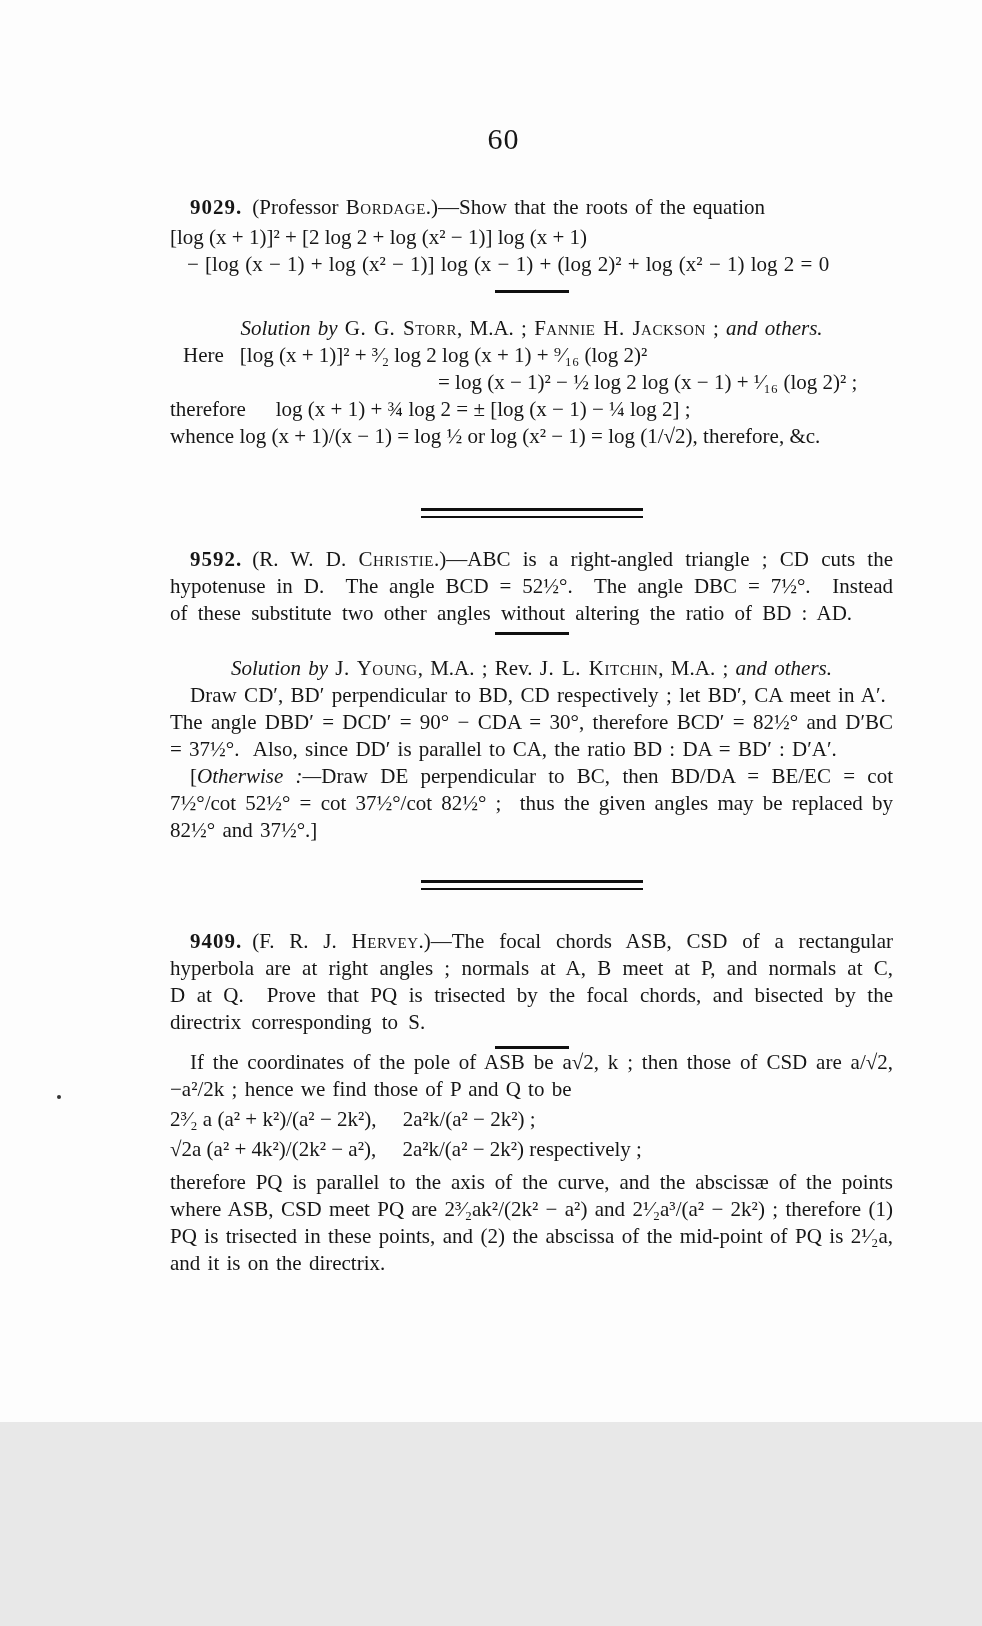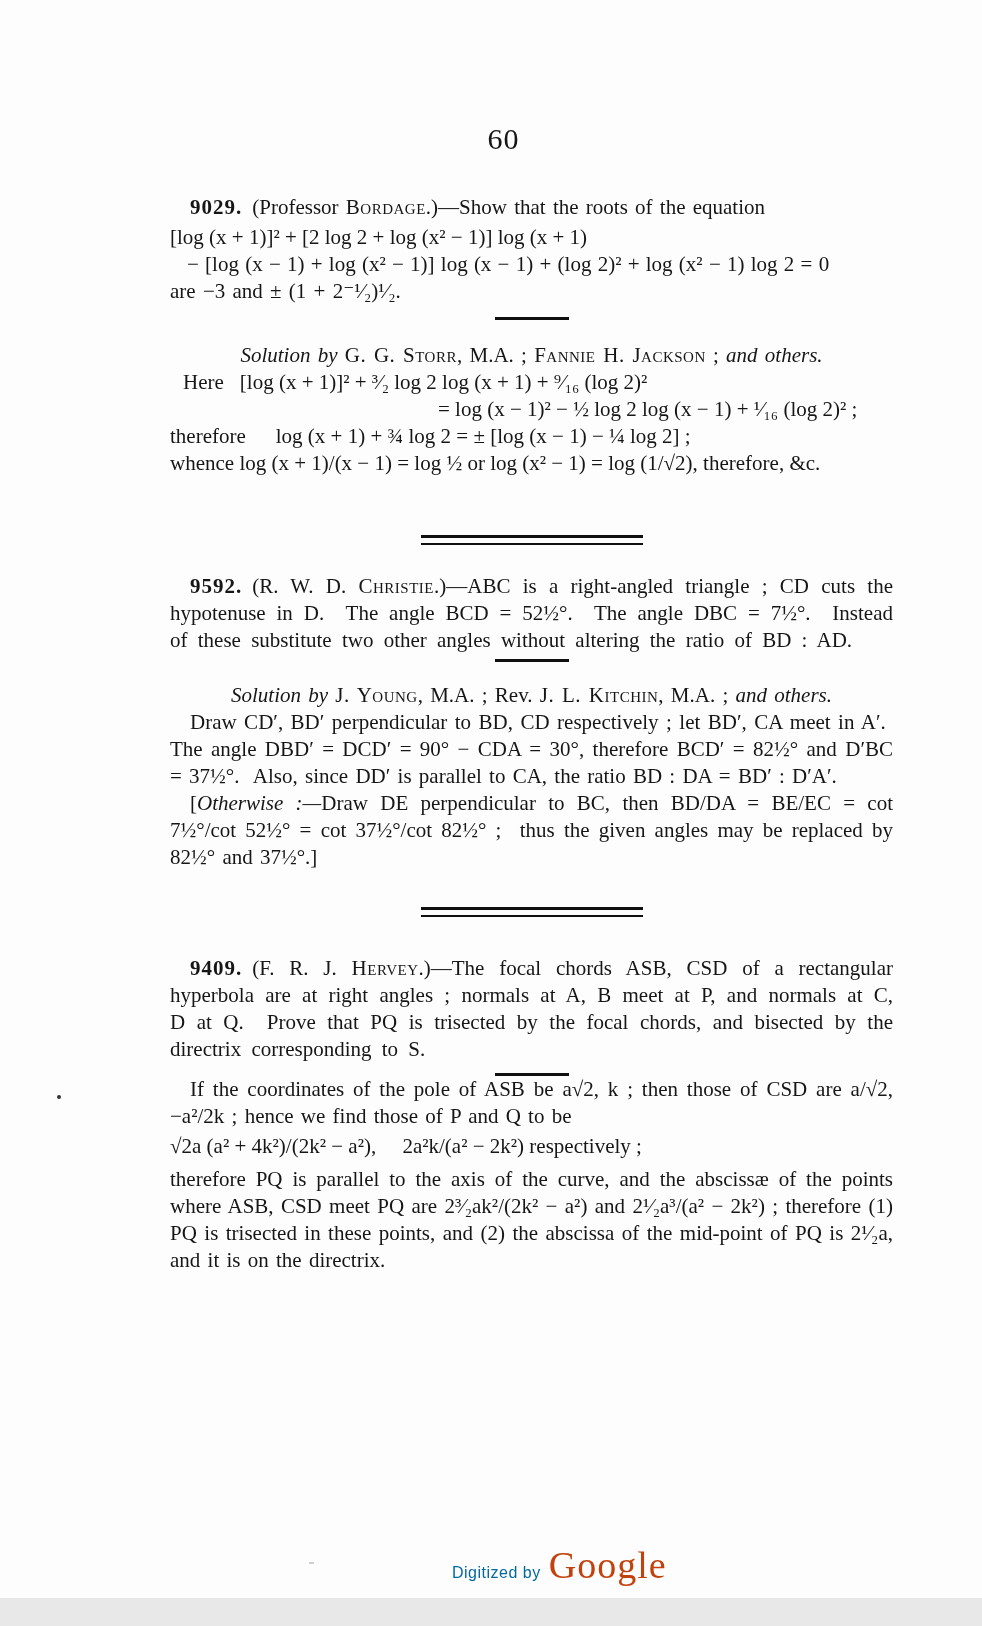--- a/index.html
+++ b/index.html
@@ -5,7 +5,7 @@
   html,body { margin:0; padding:0; background:#e8e8e8; }
   .page {
     position:relative;
-    width:982px; height:1598px;
+    width:982px; height:1422px;
     margin:0 auto;
     background:#fdfdfd;
     overflow:hidden;

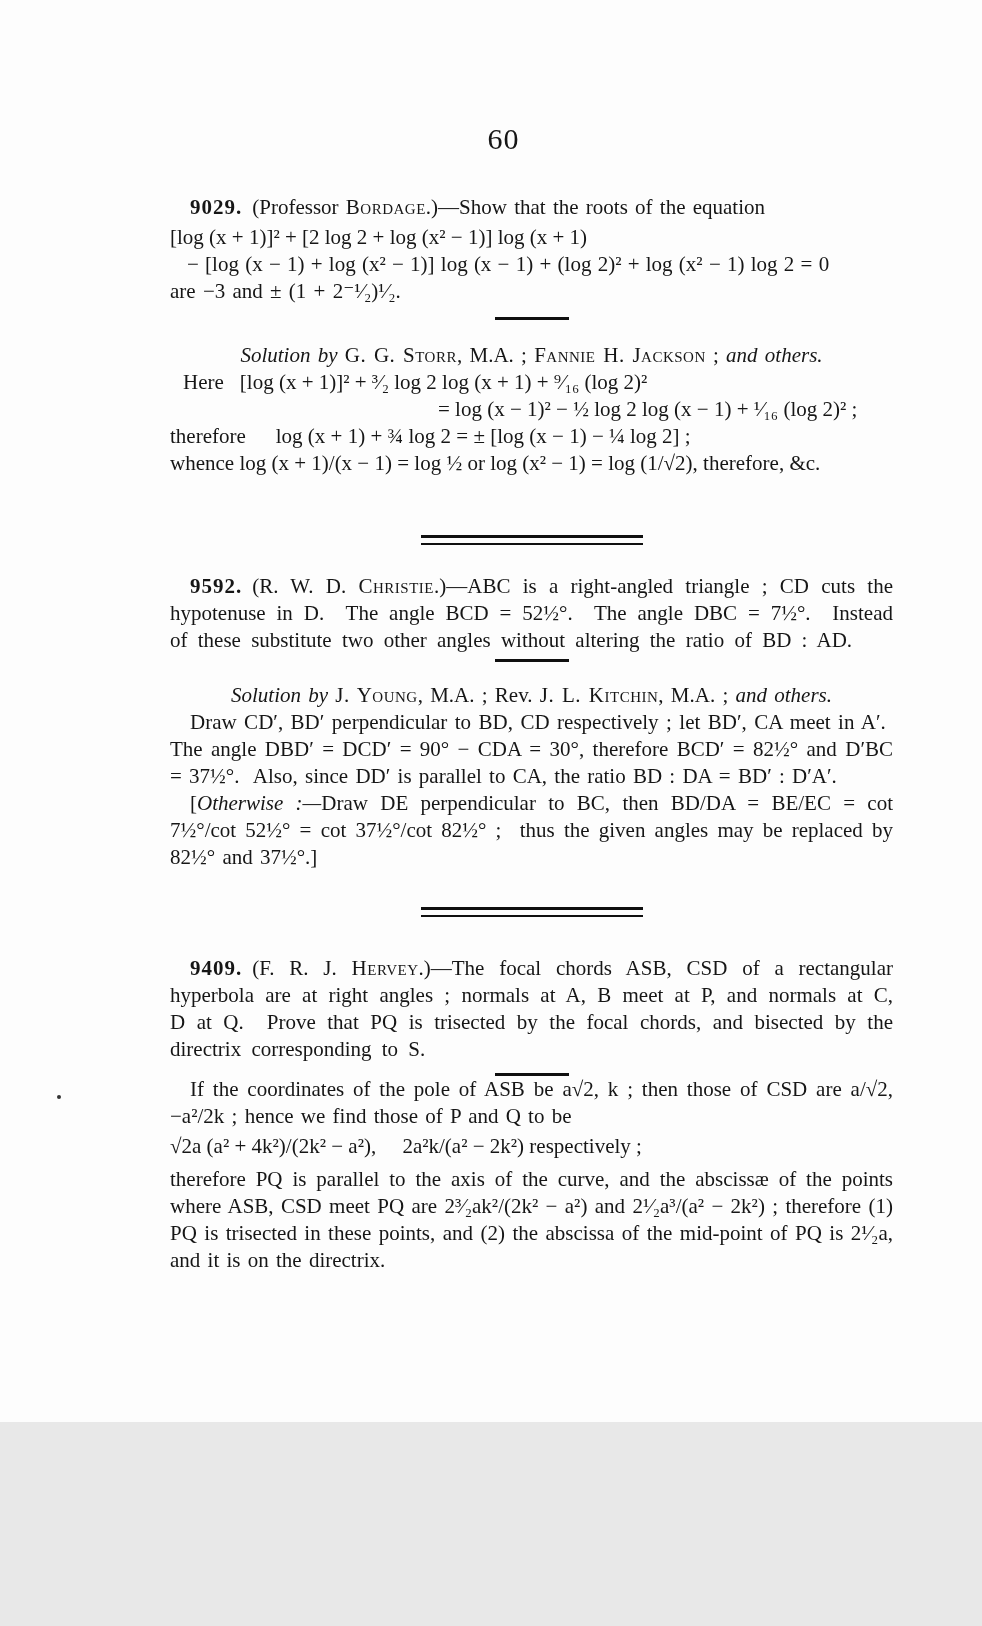--- a/index.html
+++ b/index.html
@@ -59,7 +59,6 @@
       <p class="p-head"><span class="pnum">9029.</span><span>(Professor </span><span class="sc">Bordage</span><span>.)—Show that the roots of the equation</span></p>
       <p class="eq-center">[log (x + 1)]² + [2 log 2 + log (x² − 1)] log (x + 1)</p>
       <p class="eq-left">− [log (x − 1) + log (x² − 1)] log (x − 1) + (log 2)² + log (x² − 1) log 2 = 0</p>
-      <p class="roots">are −3 and ± (1 + 2⁻¹⁄₂)¹⁄₂.</p>
       <div class="rule-short"></div>
     </section>
 

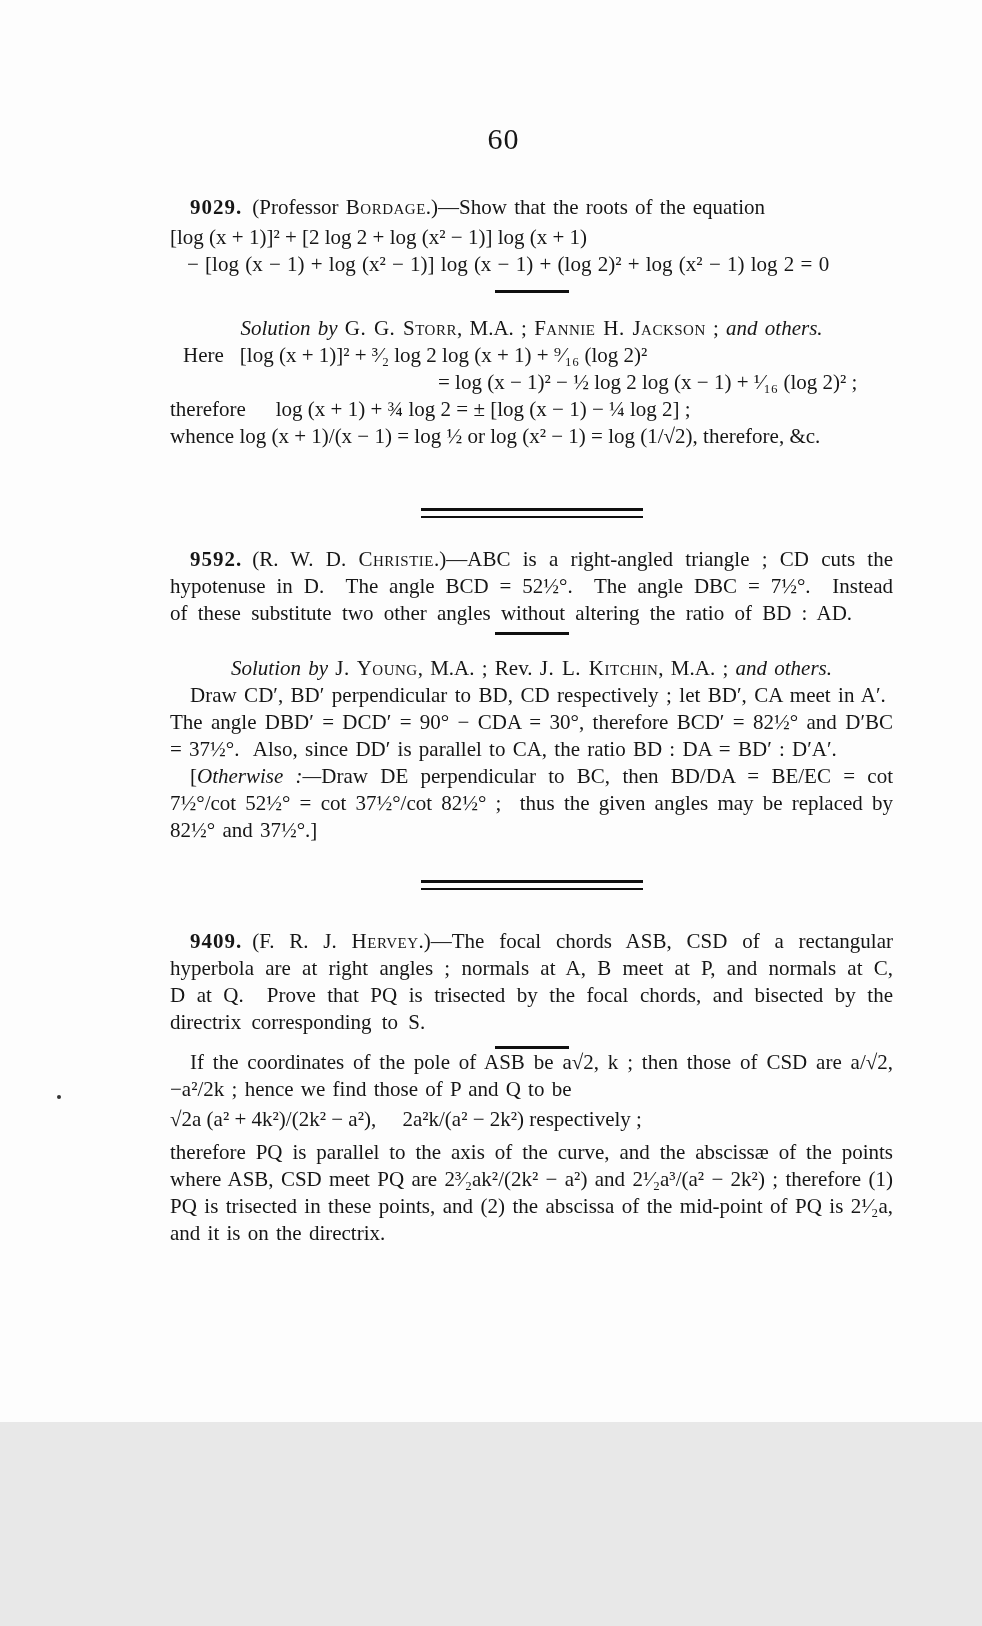--- a/index.html
+++ b/index.html
@@ -90,6 +90,7 @@
 
     <section>
       <p class="just indent">If the coordinates of the pole of ASB be a√2, k ; then those of CSD are a/√2, −a²/2k ; hence we find those of P and Q to be</p>
+      <p class="eq-center">2³⁄₂ a (a² + k²)/(a² − 2k²),  2a²k/(a² − 2k²) ;</p>
       <p class="eq-center">√2a (a² + 4k²)/(2k² − a²),  2a²k/(a² − 2k²) respectively ;</p>
       <p class="just" style="margin-top:6px;">therefore PQ is parallel to the axis of the curve, and the abscissæ of the points where ASB, CSD meet PQ are 2³⁄₂ak²/(2k² − a²) and 2¹⁄₂a³/(a² − 2k²) ; therefore (1) PQ is trisected in these points, and (2) the abscissa of the mid-point of PQ is 2¹⁄₂a, and it is on the directrix.</p>
     </section>

